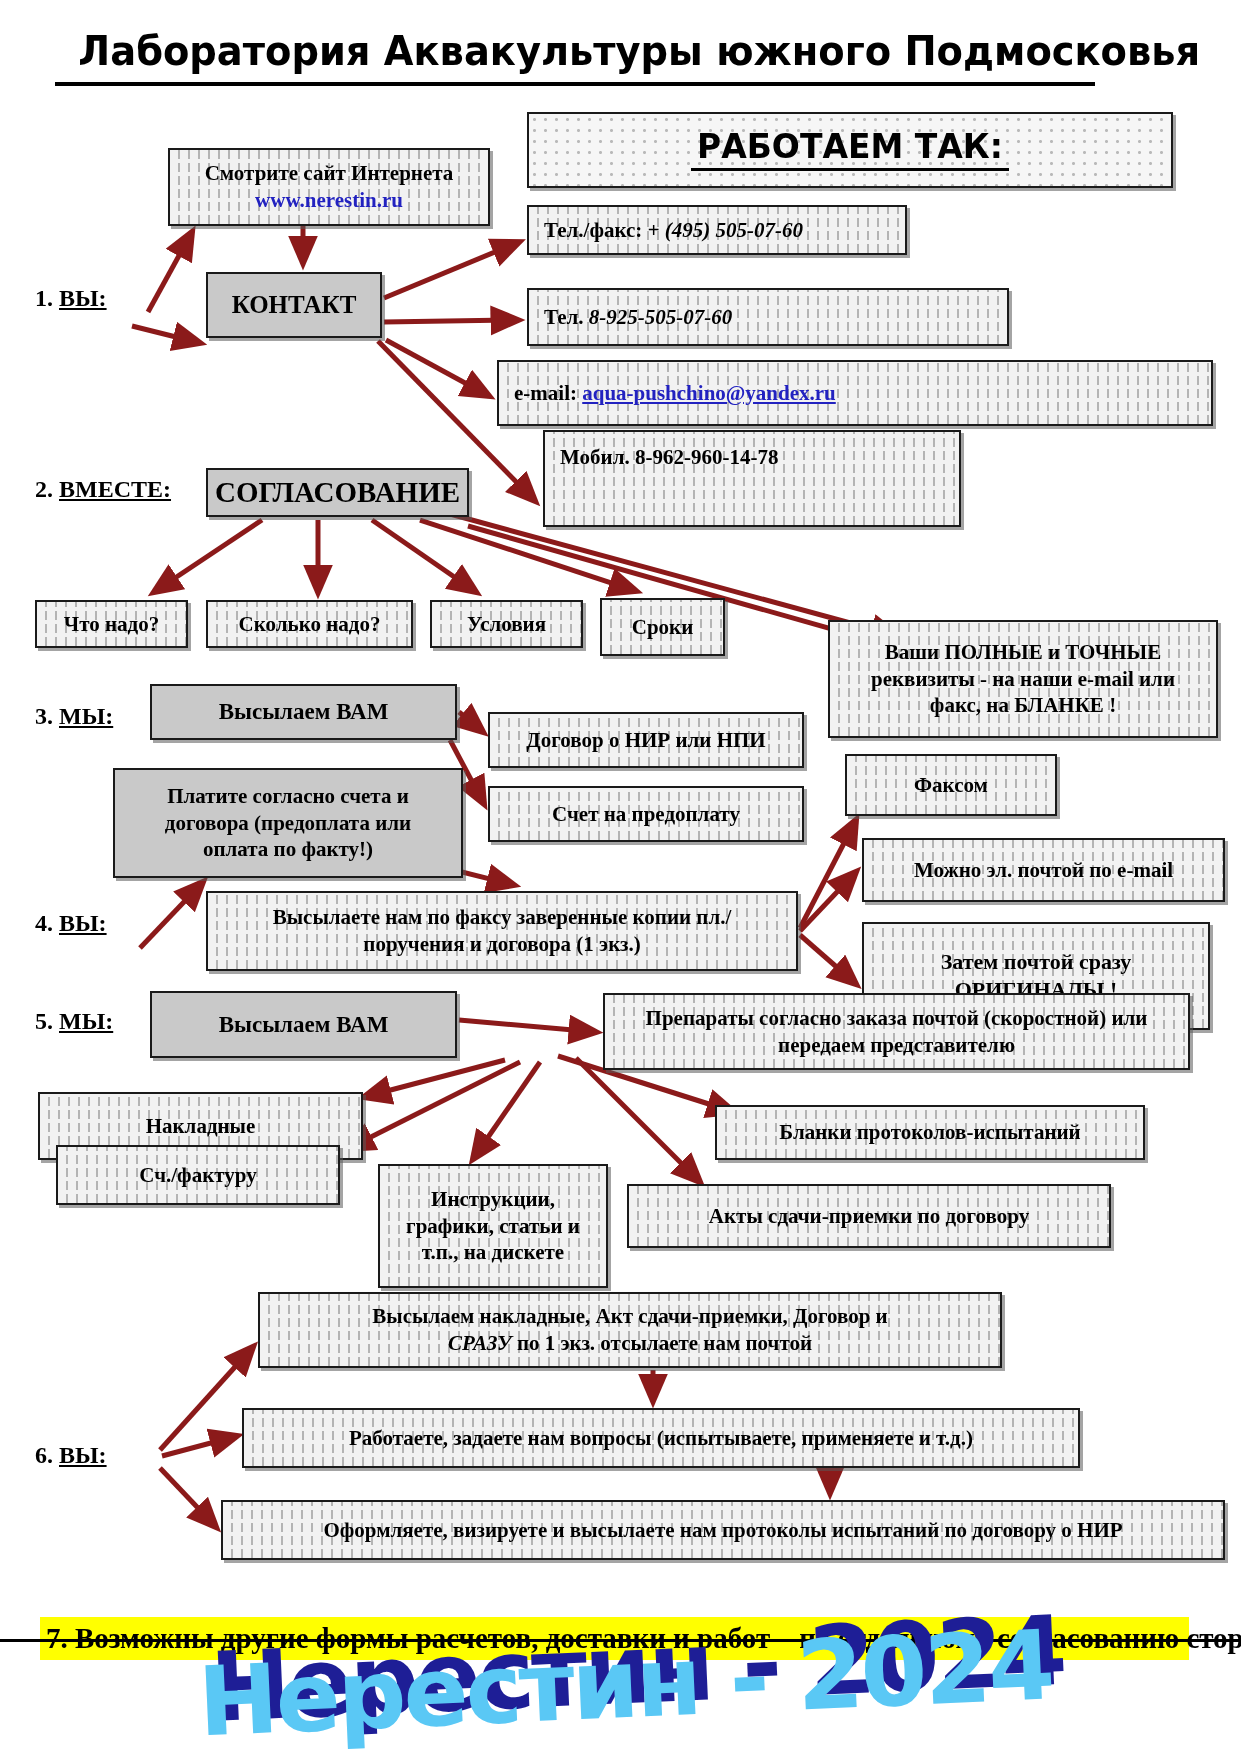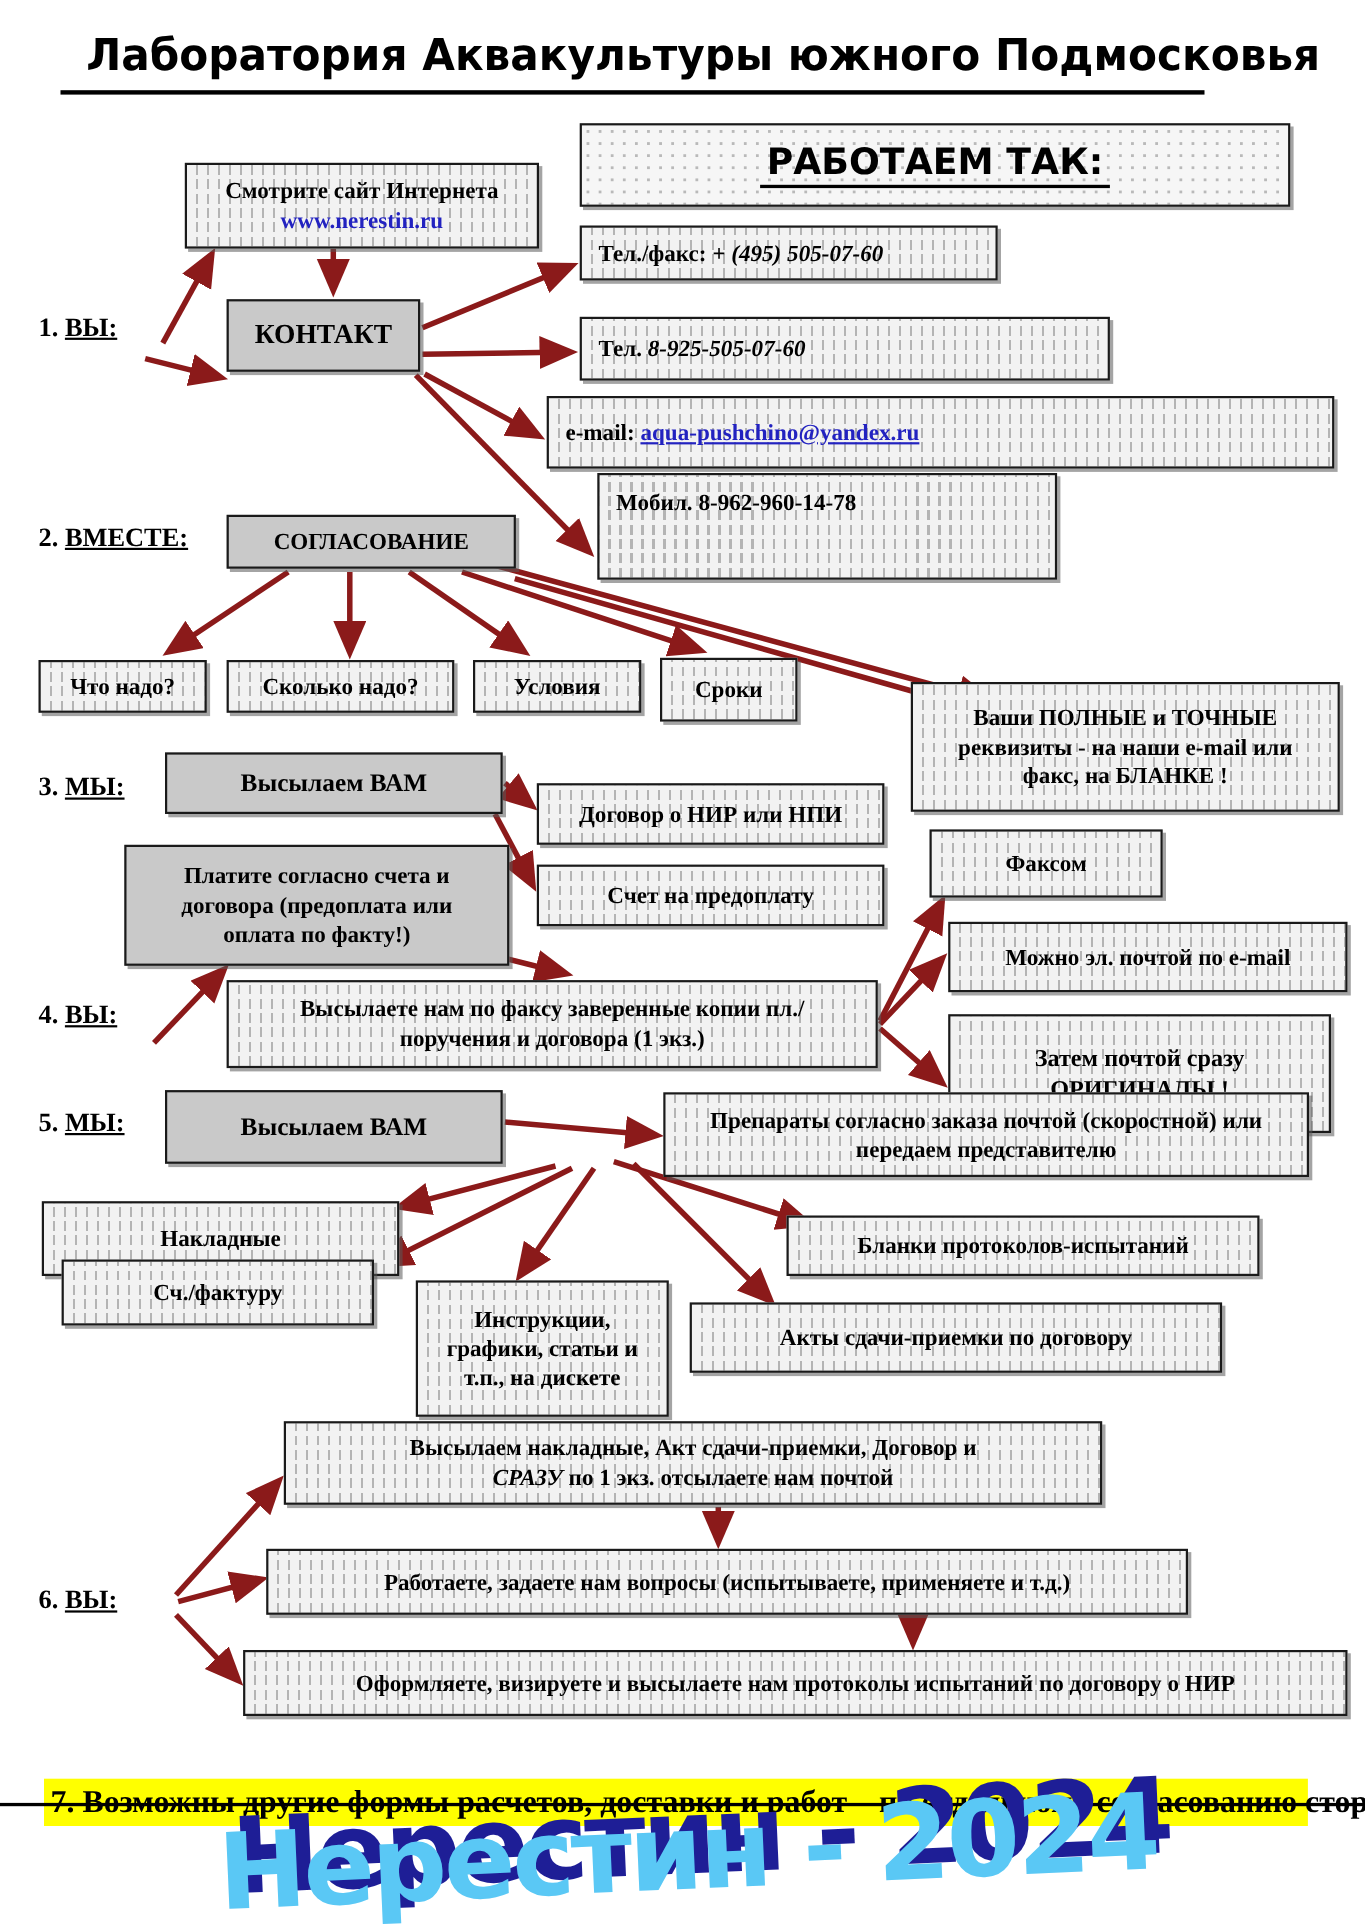--- a/index.html
+++ b/index.html
@@ -141,7 +141,7 @@
     <span>Мобил. 8-962-960-14-78</span>
   </div>
 
-  <div class="box gray" style="left:206px;top:468px;width:263px;height:49px;font-size:21px;">
+  <div class="box gray" style="left:206px;top:468px;width:263px;height:49px;font-size:29px;">
     <span>СОГЛАСОВАНИЕ</span>
   </div>
   <div class="box" style="left:35px;top:600px;width:153px;height:48px;">

